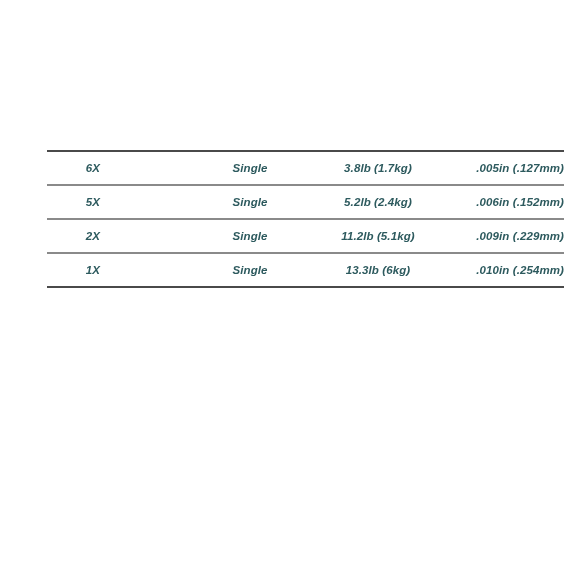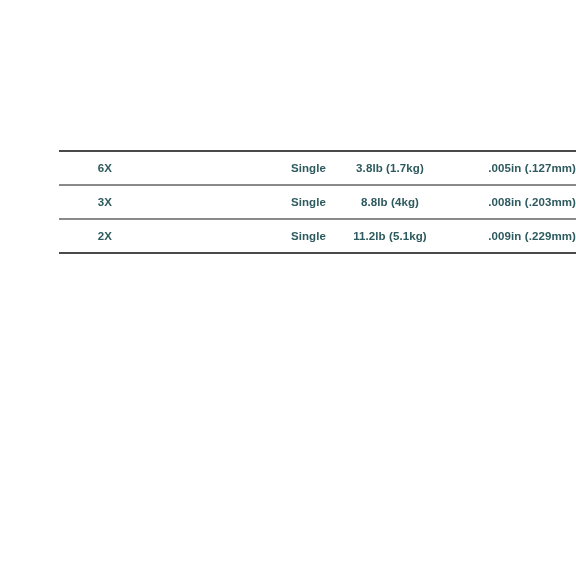--- a/index.html
+++ b/index.html
@@ -21,11 +21,12 @@
   }
   #spec-table {
     position: absolute;
-    left: 59px;
+    left: 47px;
     top: 150px;
     width: 470px;
     border-collapse: collapse;
     table-layout: fixed;
+    font-style: italic;
   }
   #spec-table tr {
     height: 34px;

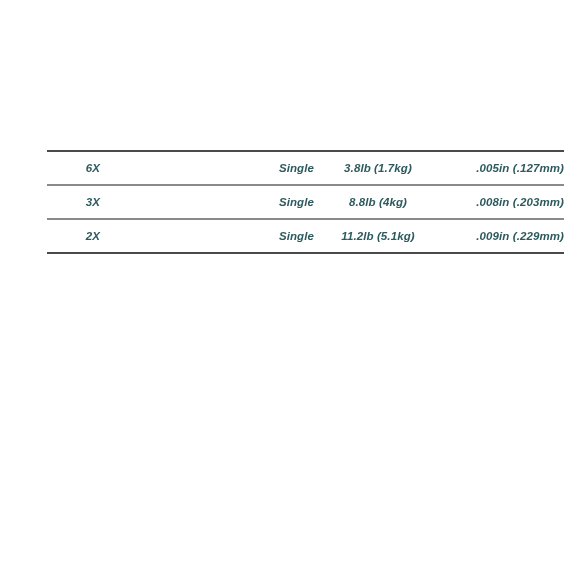--- a/index.html
+++ b/index.html
@@ -56,7 +56,7 @@
   }
   .col-strand {
     width: 128px;
-    text-align: right;
+    text-align: center;
     padding-left: 47px !important;
   }
   .col-strength {

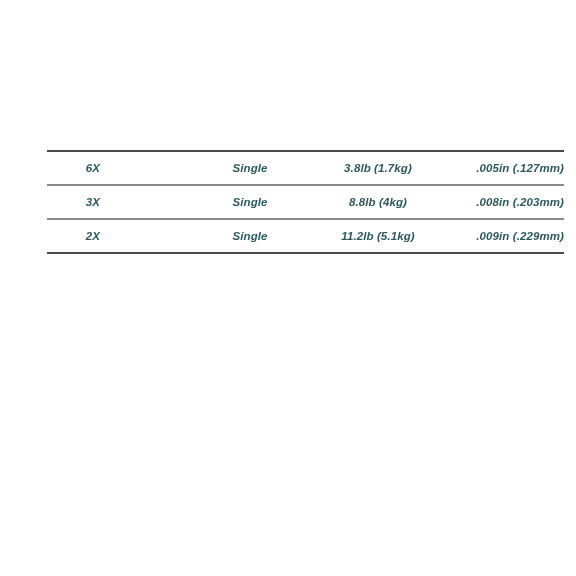--- a/index.html
+++ b/index.html
@@ -82,6 +82,12 @@
           <td class="col-diameter">.005in (.127mm)</td>
         </tr>
         <tr>
+          <td class="col-size">5X</td>
+          <td class="col-strand">Single</td>
+          <td class="col-strength">5.2lb (2.4kg)</td>
+          <td class="col-diameter">.006in (.152mm)</td>
+        </tr>
+        <tr>
           <td class="col-size">3X</td>
           <td class="col-strand">Single</td>
           <td class="col-strength">8.8lb (4kg)</td>

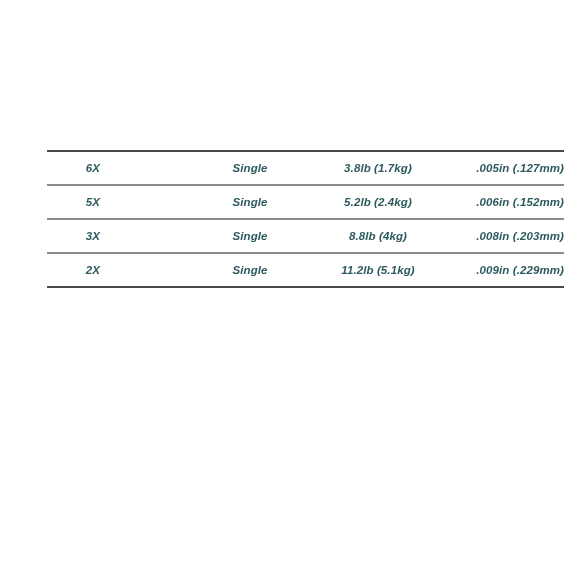--- a/index.html
+++ b/index.html
@@ -88,12 +88,6 @@
           <td class="col-diameter">.006in (.152mm)</td>
         </tr>
         <tr>
-          <td class="col-size">3X</td>
-          <td class="col-strand">Single</td>
-          <td class="col-strength">8.8lb (4kg)</td>
-          <td class="col-diameter">.008in (.203mm)</td>
-        </tr>
-        <tr>
           <td class="col-size">2X</td>
           <td class="col-strand">Single</td>
           <td class="col-strength">11.2lb (5.1kg)</td>

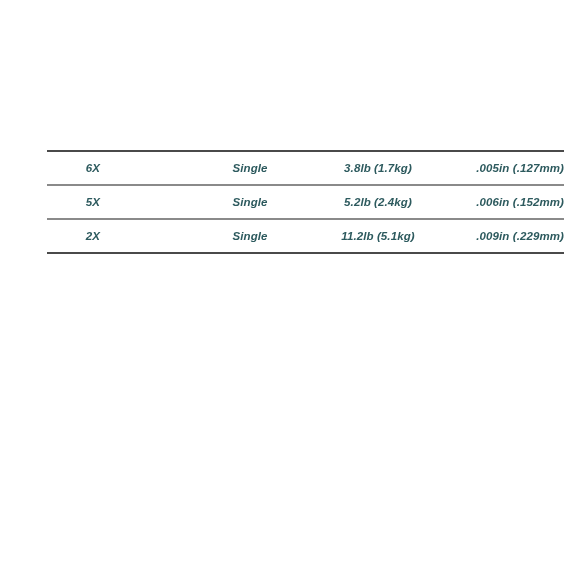--- a/index.html
+++ b/index.html
@@ -93,6 +93,12 @@
           <td class="col-strength">11.2lb (5.1kg)</td>
           <td class="col-diameter">.009in (.229mm)</td>
         </tr>
+        <tr>
+          <td class="col-size">1X</td>
+          <td class="col-strand">Single</td>
+          <td class="col-strength">13.3lb (6kg)</td>
+          <td class="col-diameter">.010in (.254mm)</td>
+        </tr>
       </tbody>
     <tfoot>
       <tr>

